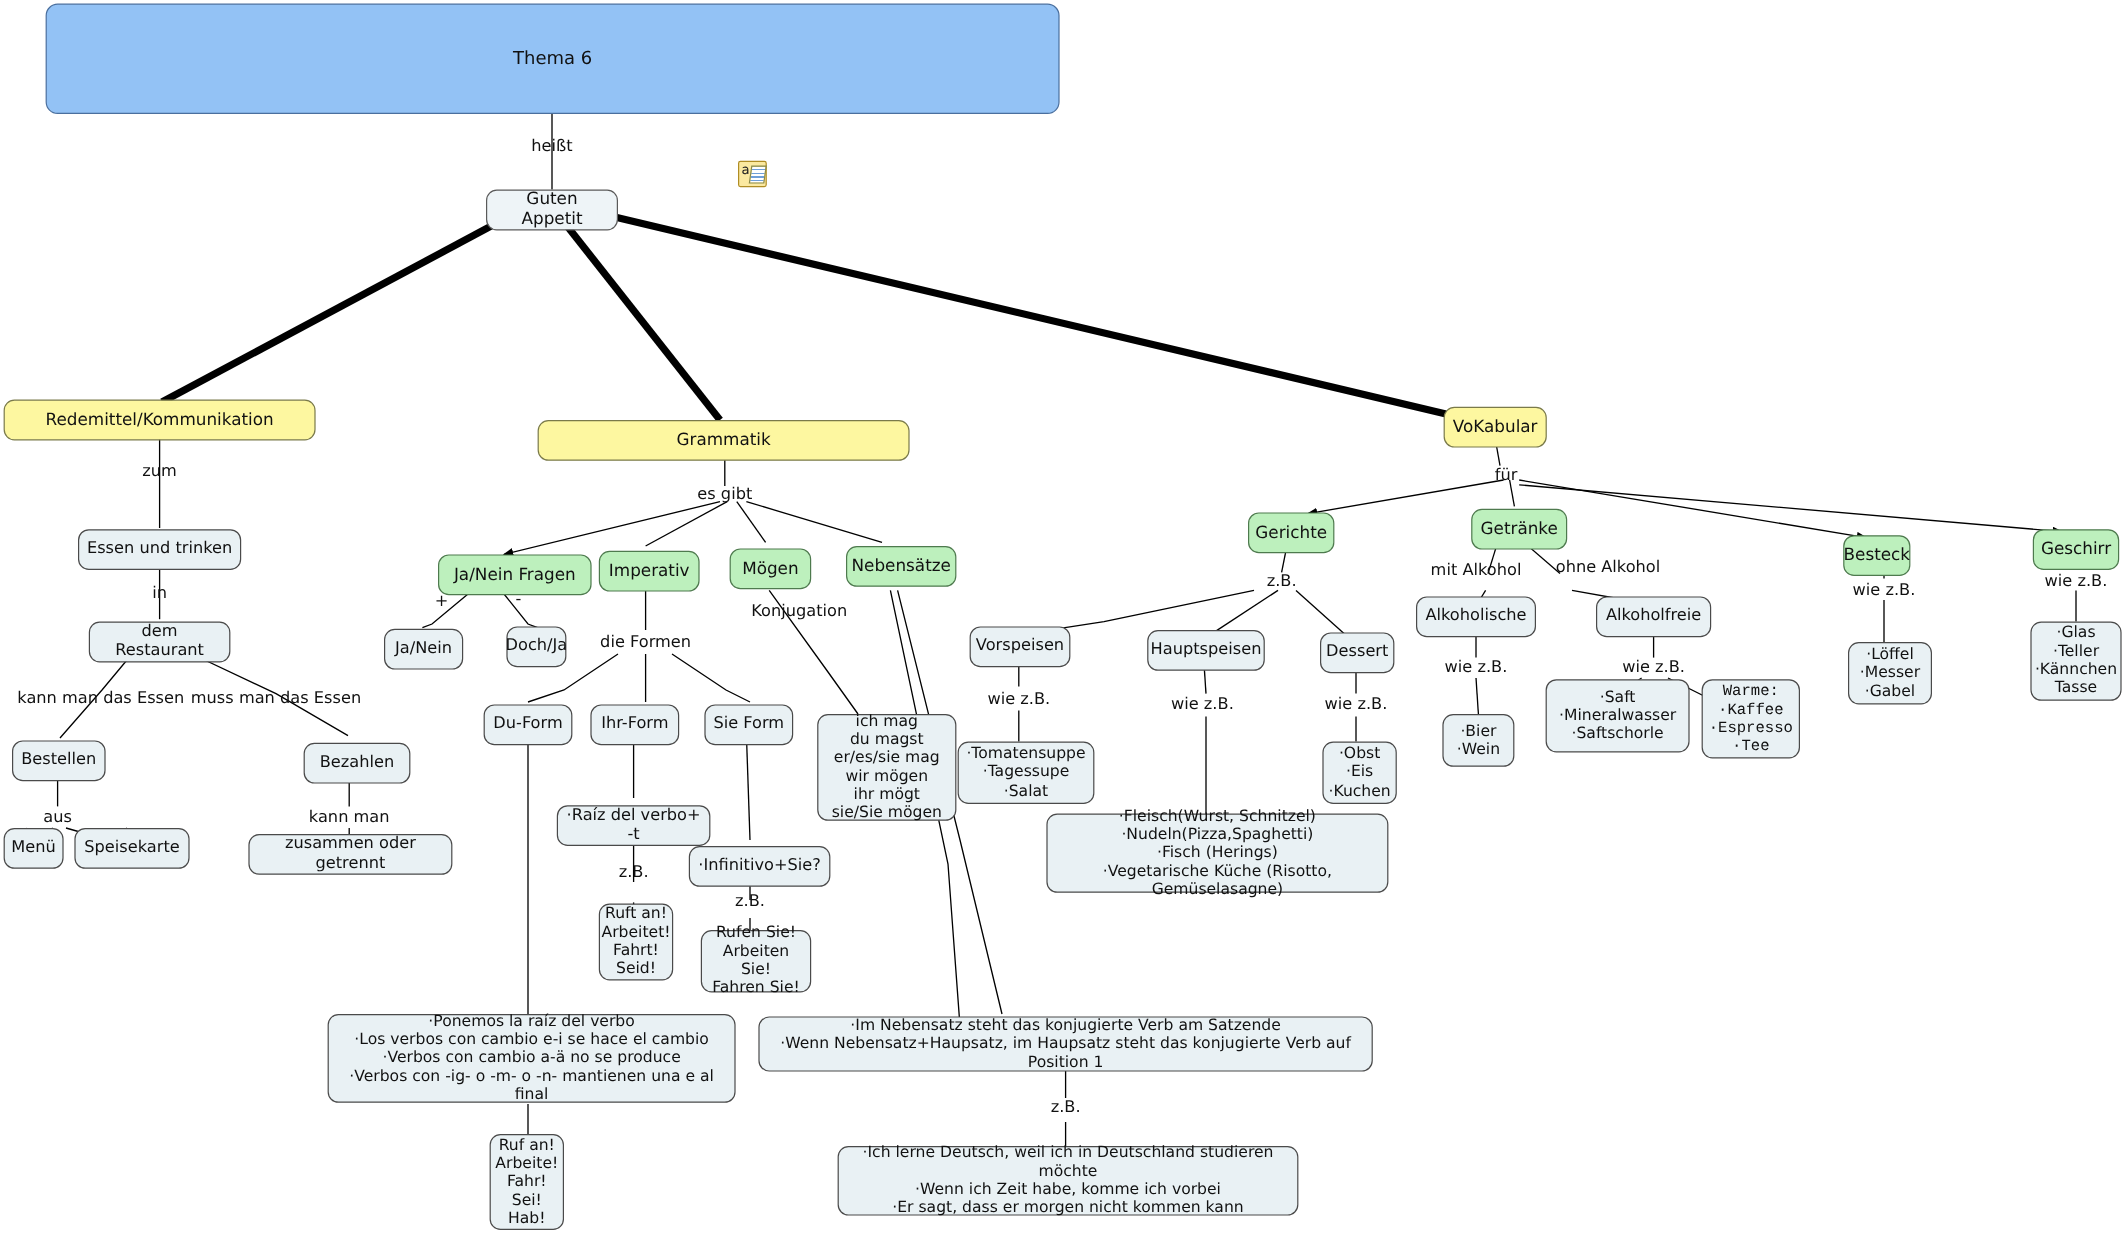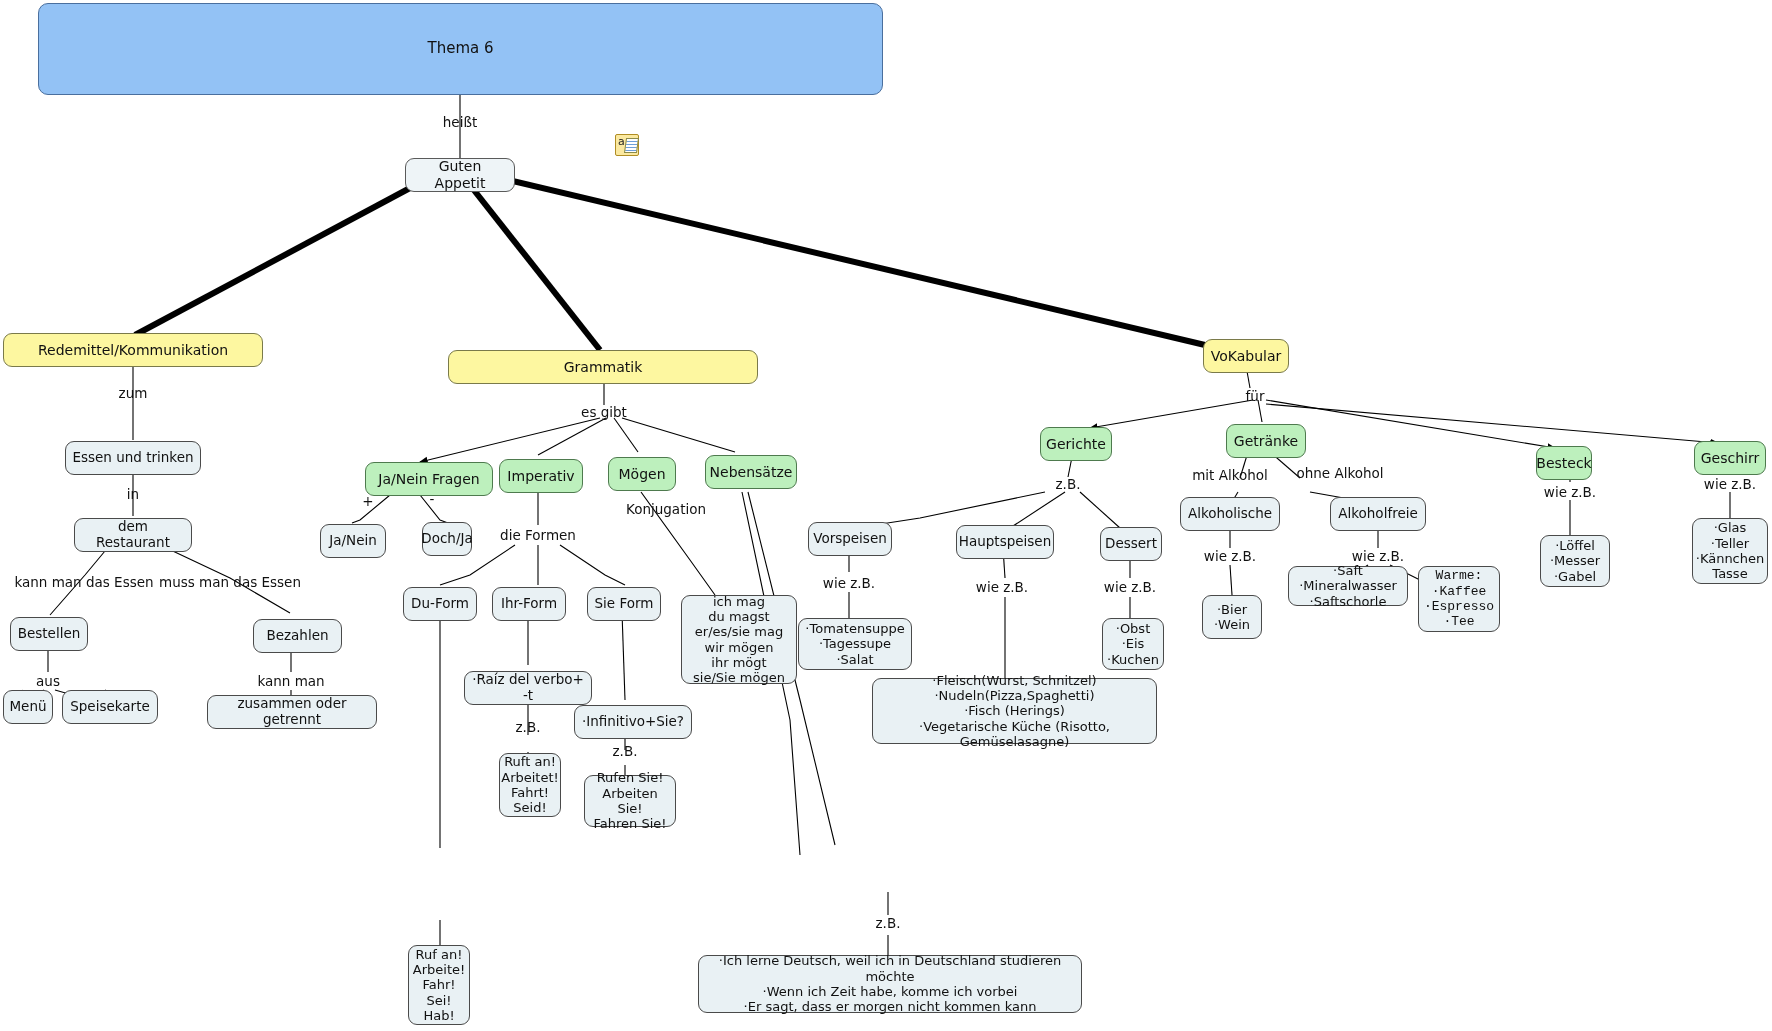--- a/index.html
+++ b/index.html
@@ -303,7 +303,7 @@
     <span>·Bier
 ·Wein</span>
   </div>
-  <div class="node n-list" style="left:1288px;top:566px;width:120px;height:40px;font-size:13px;">
+  <div class="node n-list" style="left:1288px;top:566px;width:120px;height:61px;font-size:13px;">
     <span>·Saft
 ·Mineralwasser
 ·Saftschorle</span>

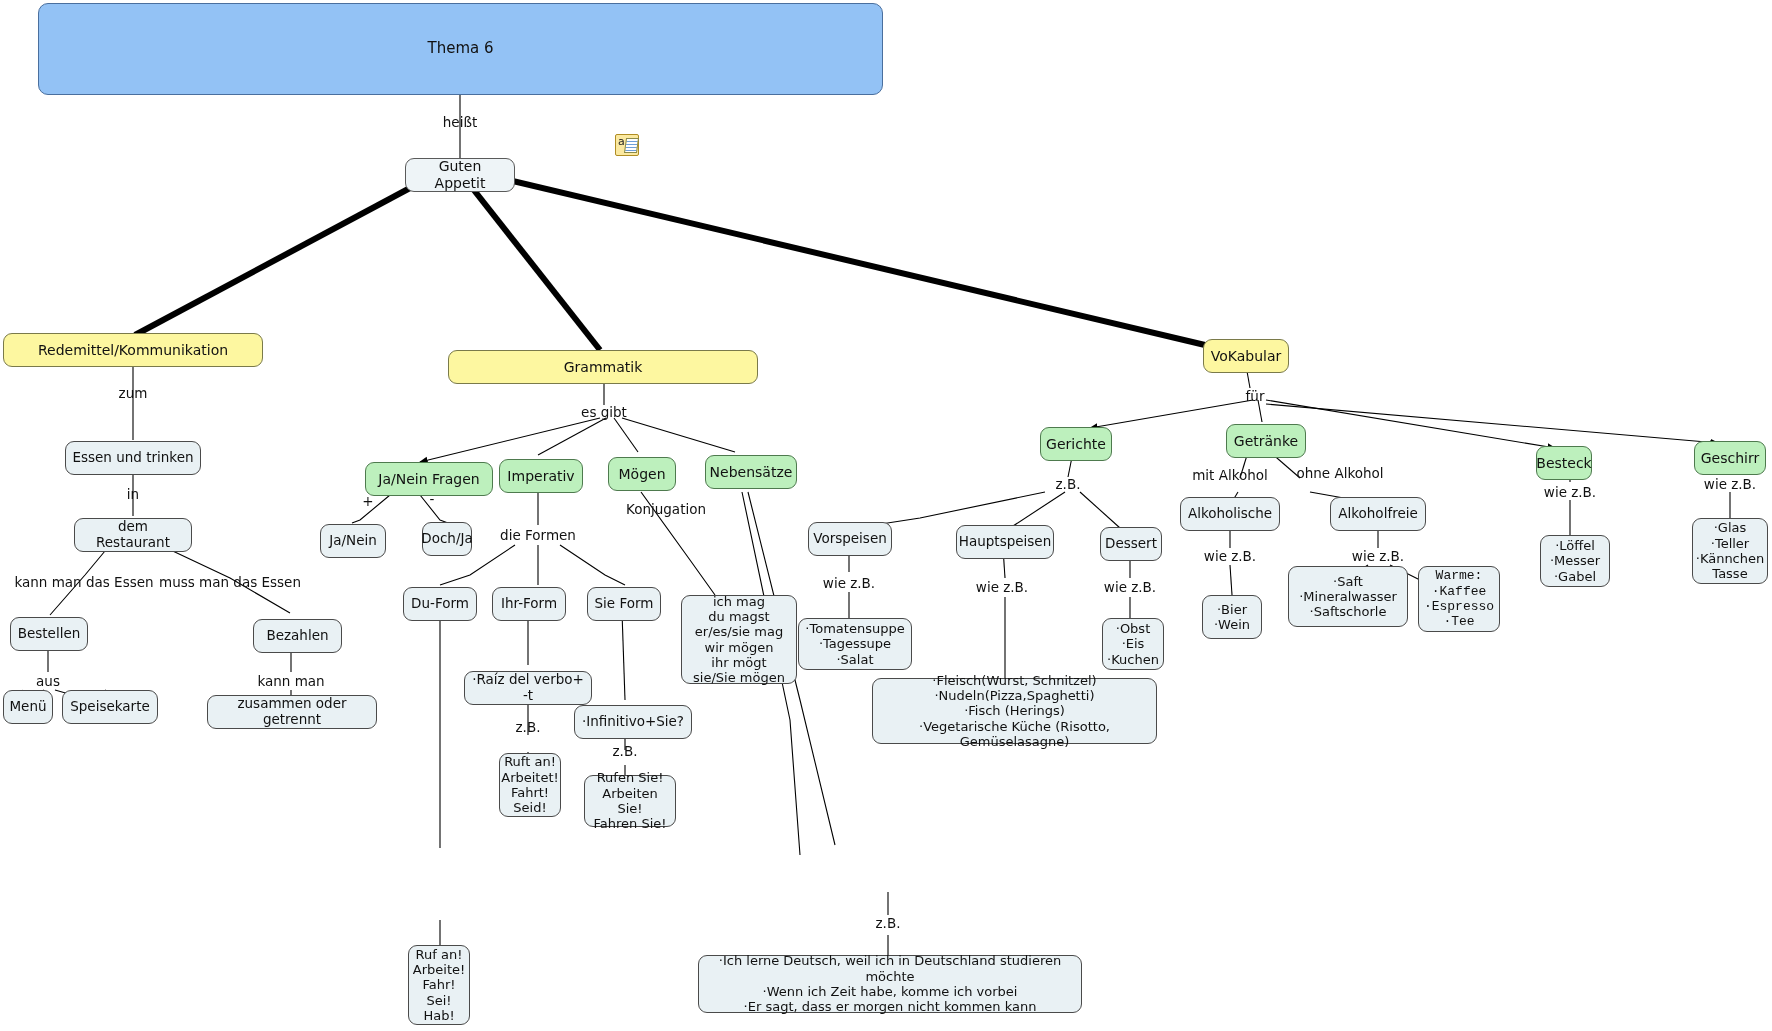--- a/index.html
+++ b/index.html
@@ -240,6 +240,12 @@
 Fahren Sie!</span>
   </div>
 
+  <div class="node n-list" style="left:273px;top:845px;width:340px;height:74px;font-size:13px;">
+    <span>·Ponemos la raíz del verbo
+·Los verbos con cambio e-i se hace el cambio
+·Verbos con cambio a-ä no se produce
+·Verbos con -ig- o -m- o -n- mantienen una e al final</span>
+  </div>
   <div class="node n-plain" style="left:408px;top:945px;width:62px;height:80px;font-size:13px;">
     <span>Ruf an!
 Arbeite!

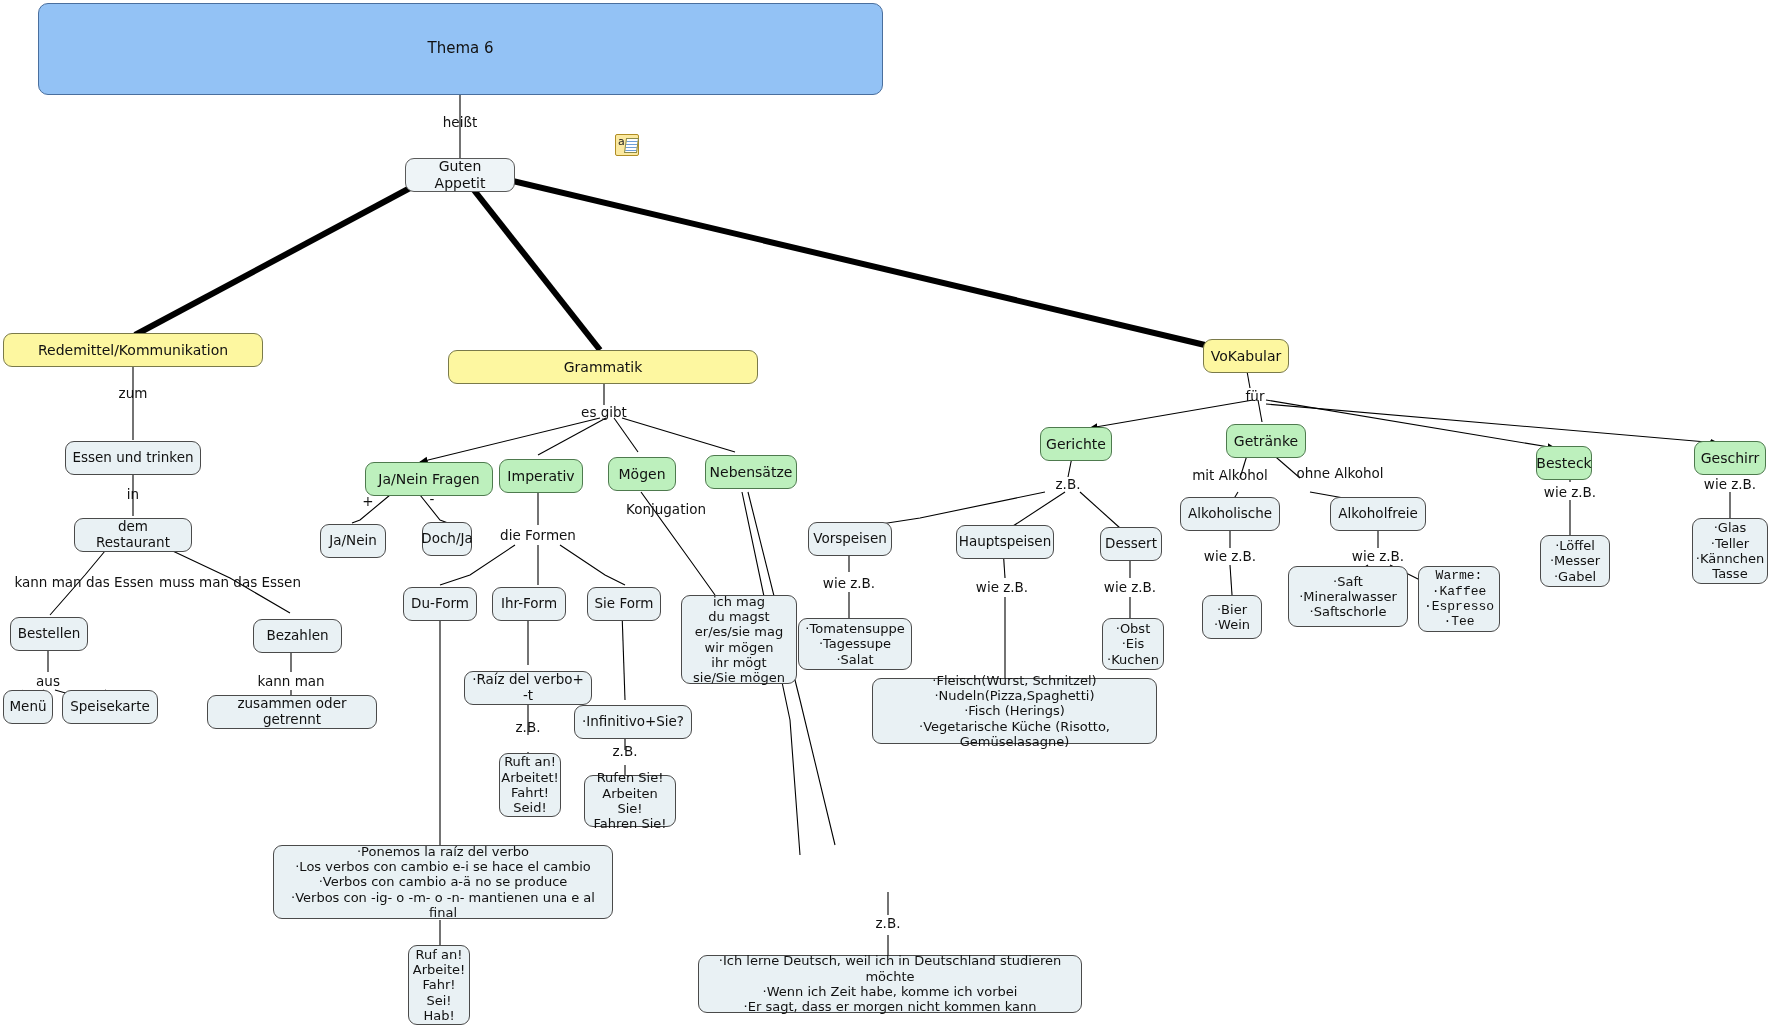--- a/index.html
+++ b/index.html
@@ -254,6 +254,10 @@
 Hab!</span>
   </div>
 
+  <div class="node n-list" style="left:632px;top:847px;width:512px;height:46px;font-size:13px;">
+    <span>·Im Nebensatz steht das konjugierte Verb am Satzende
+·Wenn Nebensatz+Haupsatz, im Haupsatz steht das konjugierte Verb auf Position 1</span>
+  </div>
   <div class="node n-list" style="left:698px;top:955px;width:384px;height:58px;font-size:13px;">
     <span>·Ich lerne Deutsch, weil ich in Deutschland studieren möchte
 ·Wenn ich Zeit habe, komme ich vorbei

